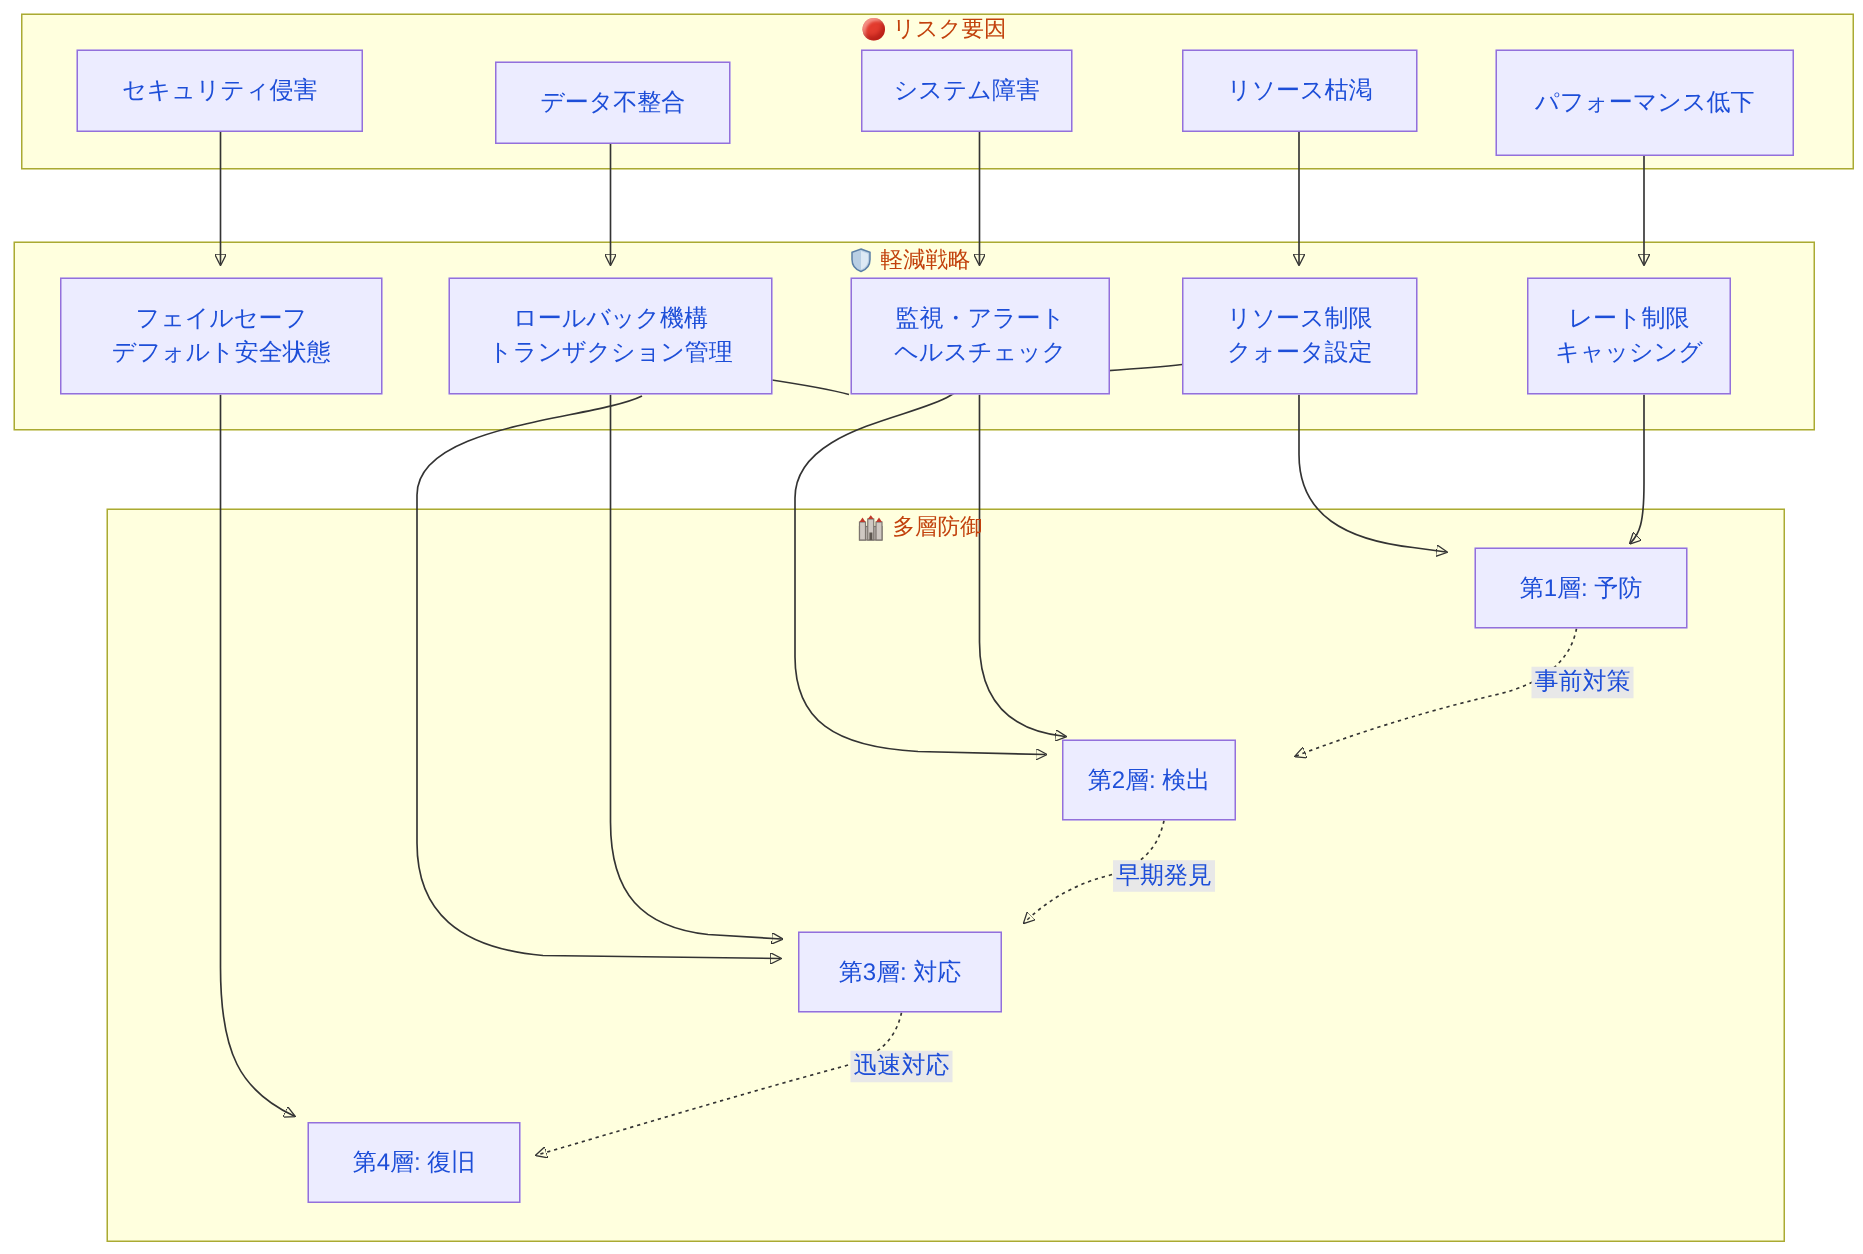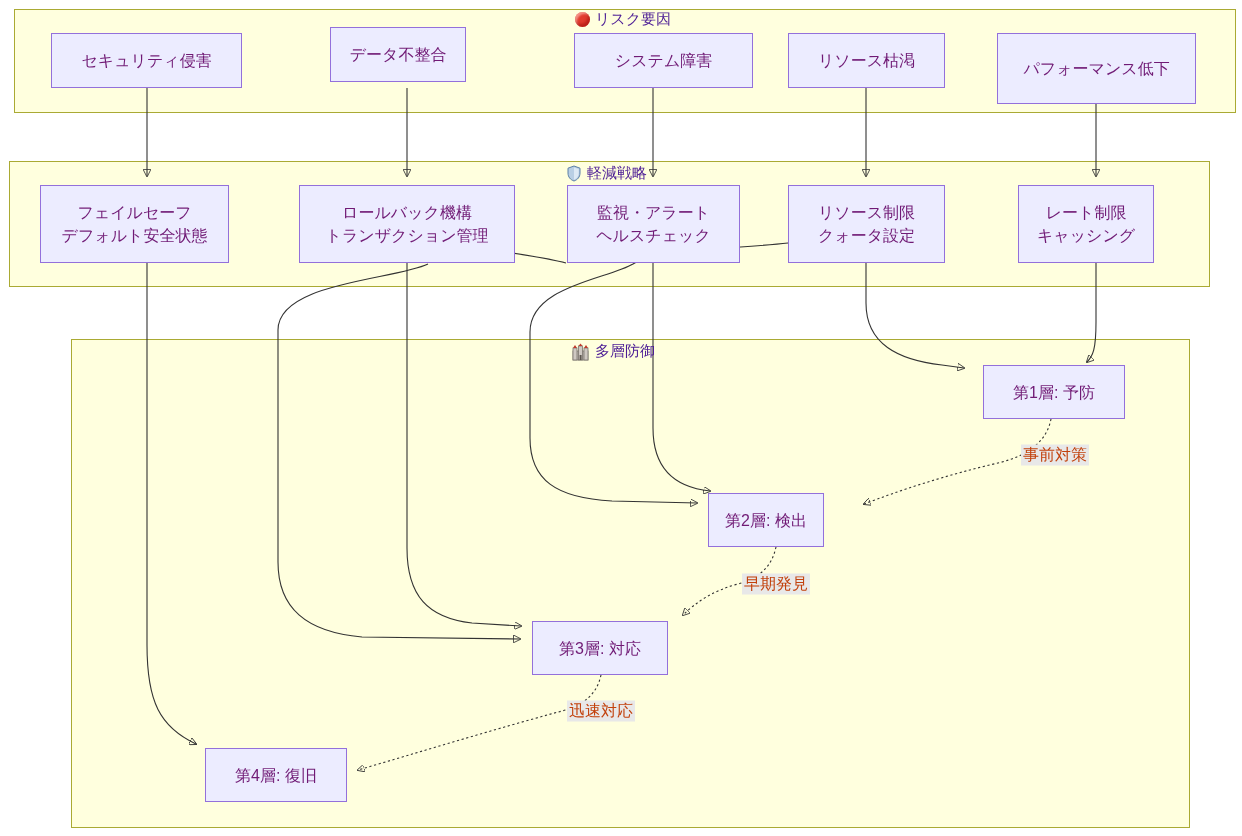--- a/index.html
+++ b/index.html
@@ -9,7 +9,7 @@
   
   .section{position:absolute;background:#ffffde;border:1px solid #aaaa33;box-sizing:border-box;z-index:0;}
   .section-title{position:absolute;display:flex;align-items:center;gap:5px;z-index:3;
-                 font-size:15px;color:#4c1d95;white-space:nowrap;}
+                 font-size:15px;color:#c2410c;white-space:nowrap;}
 
   
   .node{position:absolute;background:#ECECFF;border:1px solid #9370DB;box-sizing:border-box;

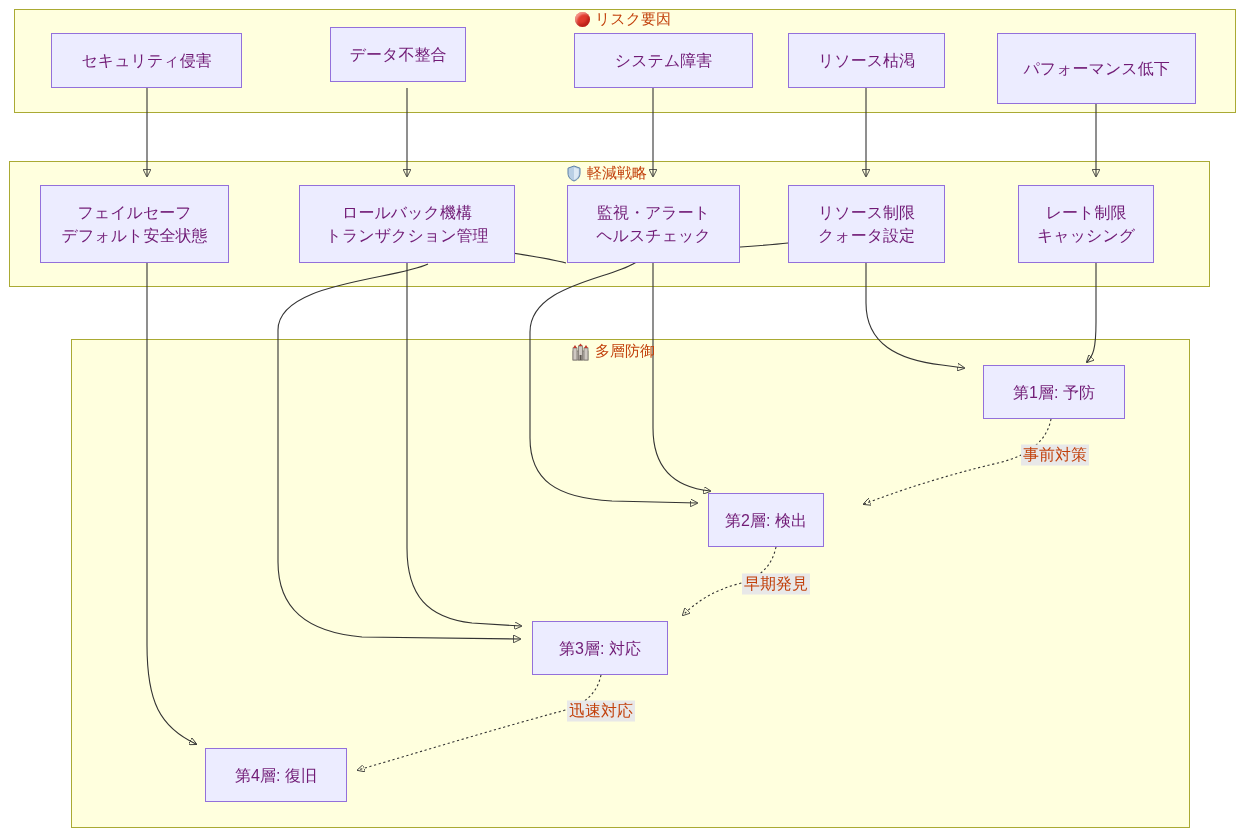--- a/index.html
+++ b/index.html
@@ -14,7 +14,7 @@
   
   .node{position:absolute;background:#ECECFF;border:1px solid #9370DB;box-sizing:border-box;
         display:flex;flex-direction:column;align-items:center;justify-content:center;
-        z-index:2;font-size:16px;color:#701a75;line-height:23px;white-space:nowrap;text-align:center;}
+        z-index:2;font-size:16px;color:#1d4ed8;line-height:23px;white-space:nowrap;text-align:center;}
 
   
   .edge-label{position:absolute;transform:translate(-50%,-50%);background:#e8e8e8;

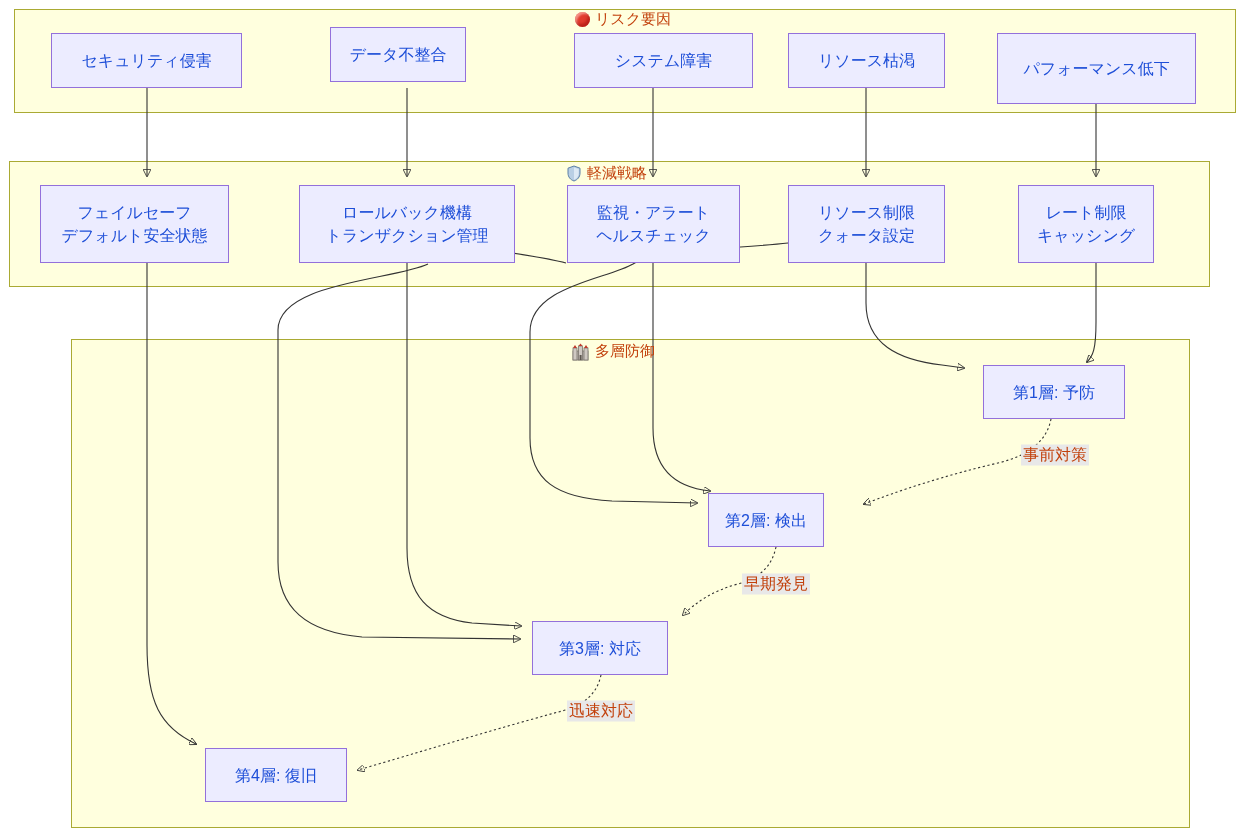--- a/index.html
+++ b/index.html
@@ -97,7 +97,7 @@
   <div class="node" style="left:51px;top:33px;width:191px;height:55px">
     <span>セキュリティ侵害</span>
   </div>
-  <div class="node" style="left:330px;top:27px;width:136px;height:55px">
+  <div class="node" style="left:330px;top:41px;width:157px;height:55px">
     <span>データ不整合</span>
   </div>
   <div class="node" style="left:574px;top:33px;width:179px;height:55px">

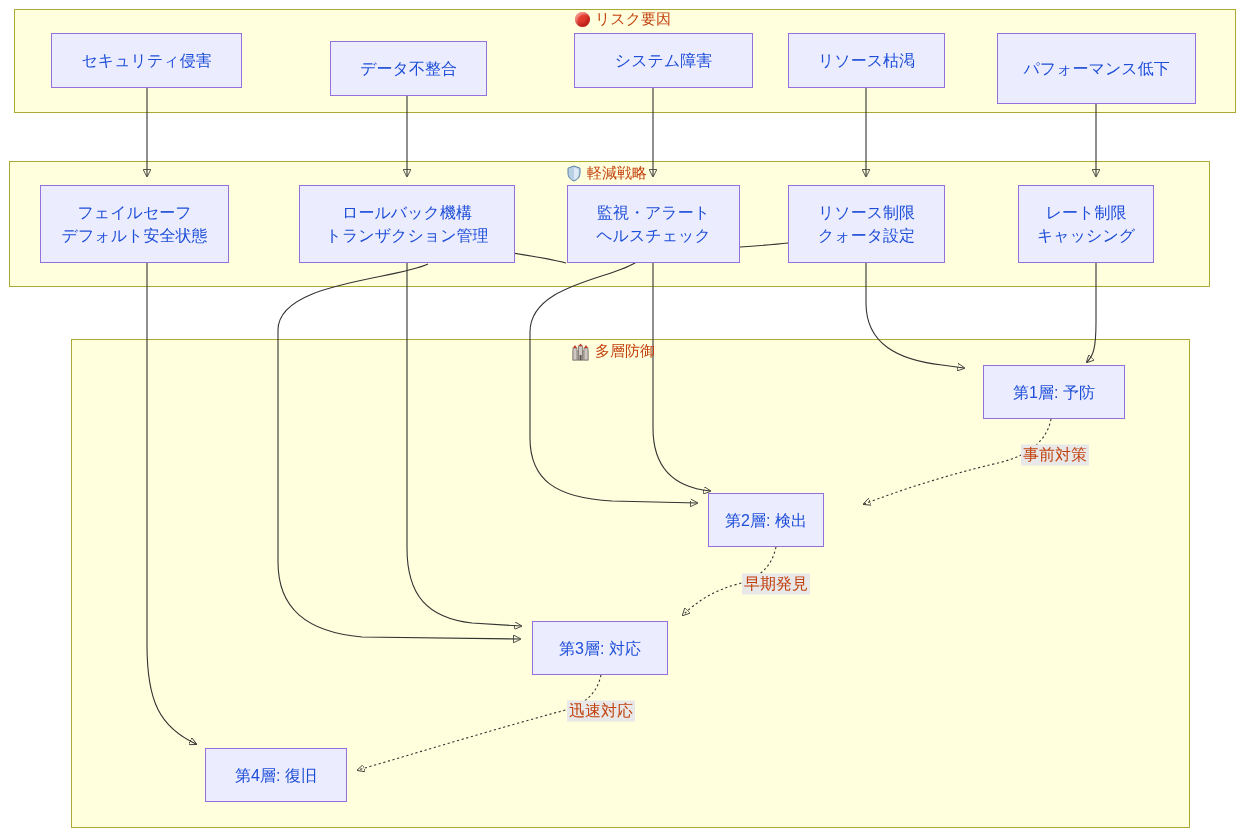--- a/index.html
+++ b/index.html
@@ -100,7 +100,7 @@
   <div class="node" style="left:330px;top:41px;width:157px;height:55px">
     <span>データ不整合</span>
   </div>
-  <div class="node" style="left:574px;top:33px;width:179px;height:55px">
+  <div class="node" style="left:574px;top:33px;width:141px;height:55px">
     <span>システム障害</span>
   </div>
   <div class="node" style="left:788px;top:33px;width:157px;height:55px">

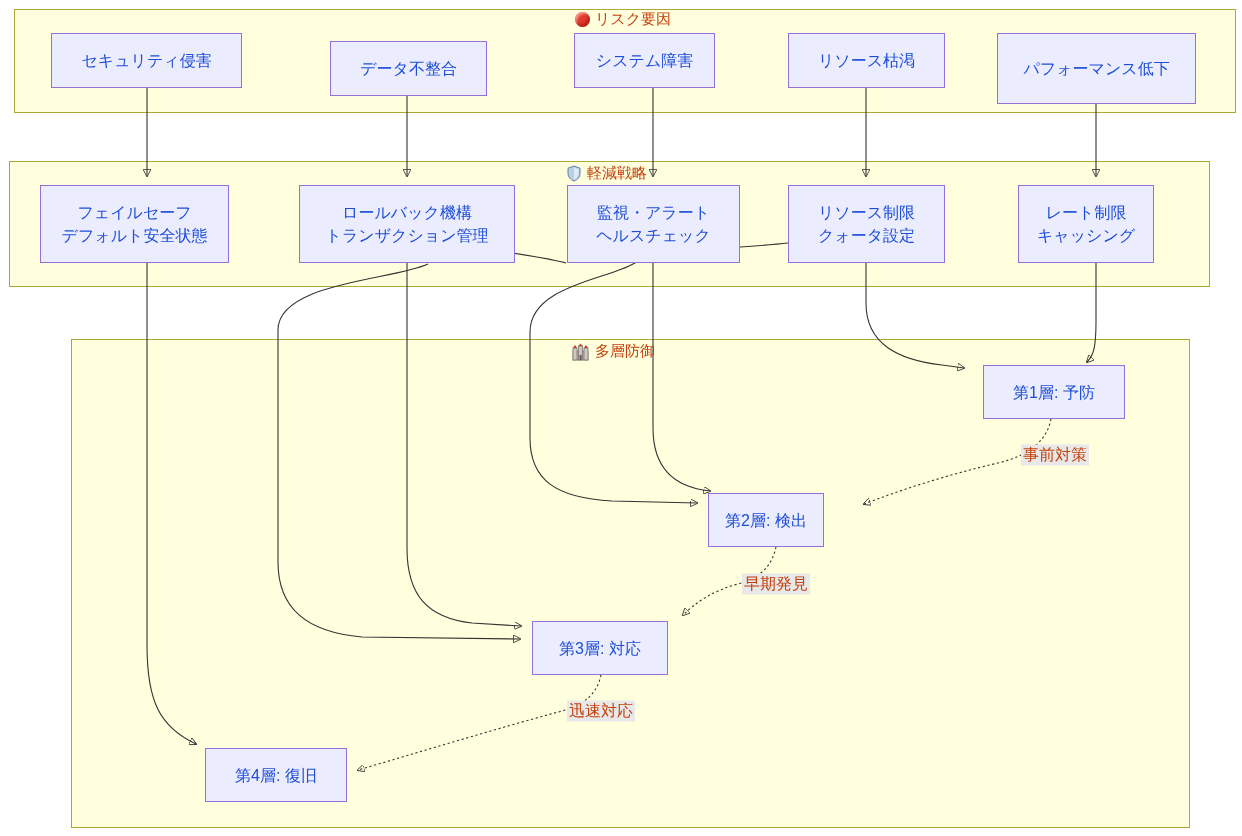--- a/index.html
+++ b/index.html
@@ -110,7 +110,7 @@
     <span>パフォーマンス低下</span>
   </div>
 
-  <div class="node" style="left:40px;top:185px;width:189px;height:78px">
+  <div class="node" style="left:40px;top:185px;width:215px;height:78px">
     <span>フェイルセーフ</span>
     <span>デフォルト安全状態</span>
   </div>

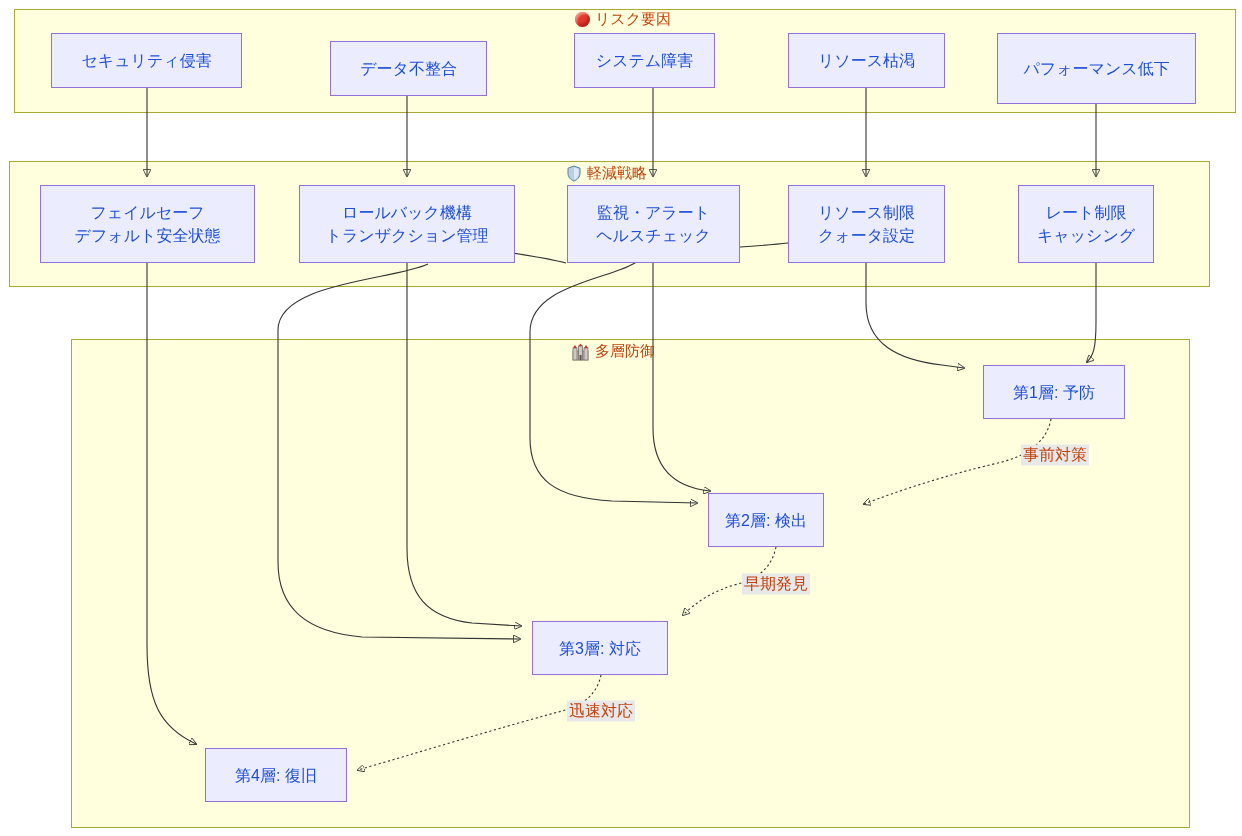--- a/index.html
+++ b/index.html
@@ -18,7 +18,7 @@
 
   
   .edge-label{position:absolute;transform:translate(-50%,-50%);background:#e8e8e8;
-              padding:0 2px;font-size:16px;color:#c2410c;z-index:2;white-space:nowrap;}
+              padding:0 2px;font-size:16px;color:#1d4ed8;z-index:2;white-space:nowrap;}
 
   
   .edges{position:absolute;left:0;top:0;z-index:1;}

